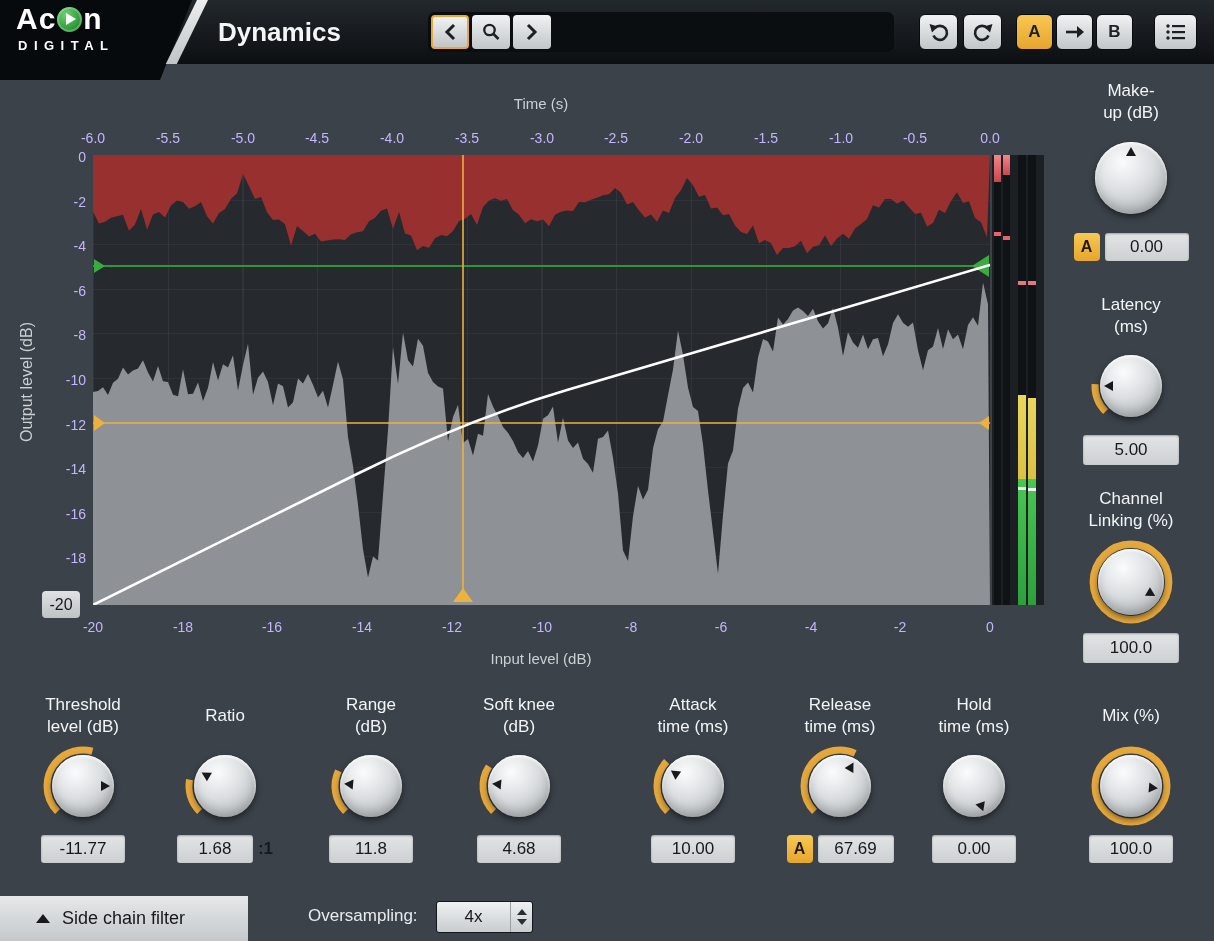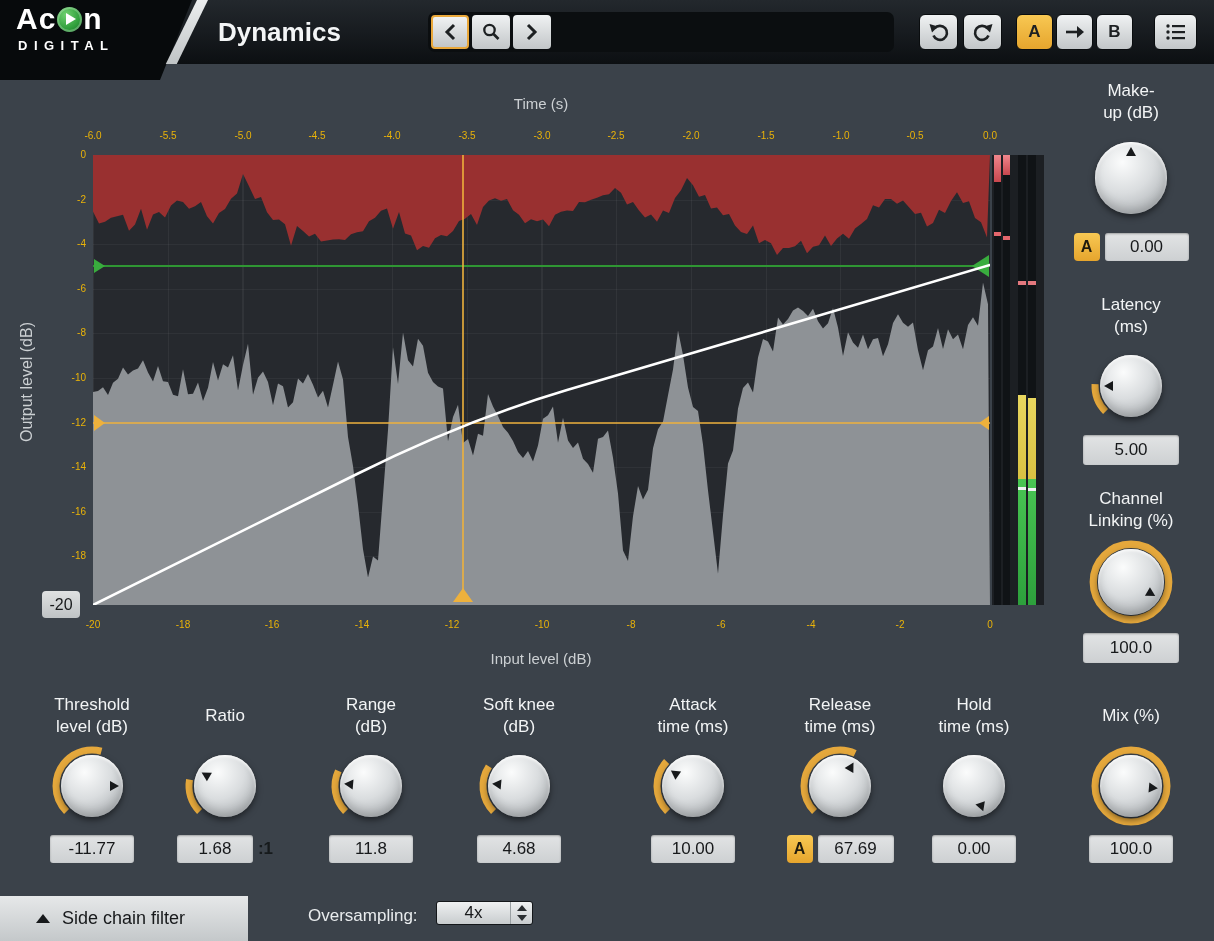--- a/index.html
+++ b/index.html
@@ -43,7 +43,7 @@
 
   
   .axis-title{position:absolute;color:#ccd0d3;font-size:15px;text-align:center;}
-  .tick{position:absolute;color:#eab308;font-size:10px;}
+  .tick{position:absolute;color:#c4b5fd;font-size:14px;}
   .tick.tx{width:50px;text-align:center;}
   .tick.ty{width:48px;text-align:right;}
   .y-axis-label{position:absolute;left:27px;top:382px;transform:translate(-50%,-50%) rotate(-90deg);

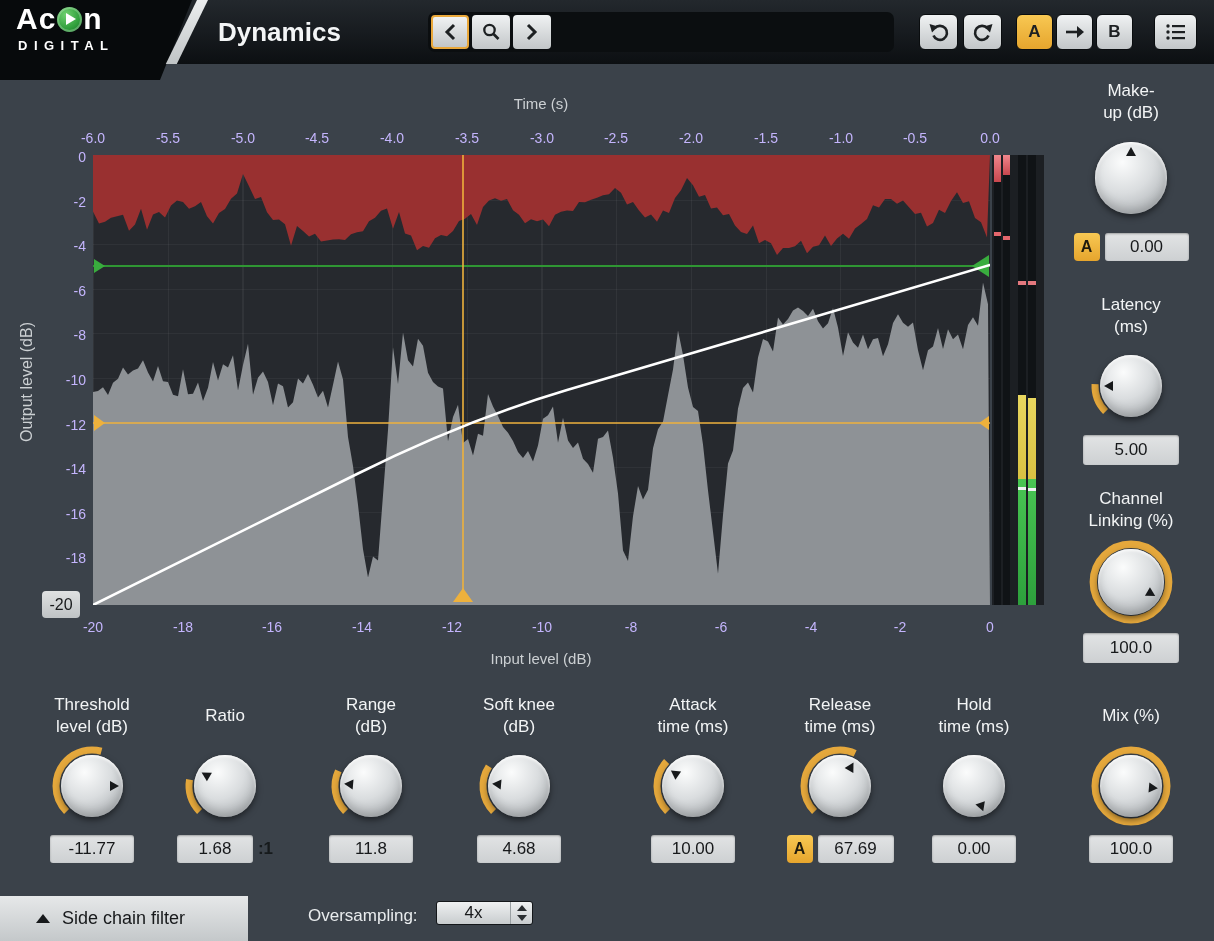--- a/index.html
+++ b/index.html
@@ -310,7 +310,7 @@
     </div>
   </div>
 
-  <div class="kgroup" style="left:17px;top:692px;">
+  <div class="kgroup" style="left:8px;top:692px;">
     <div class="klabel">
       <span>Threshold</span>
       <span>level (dB)</span>

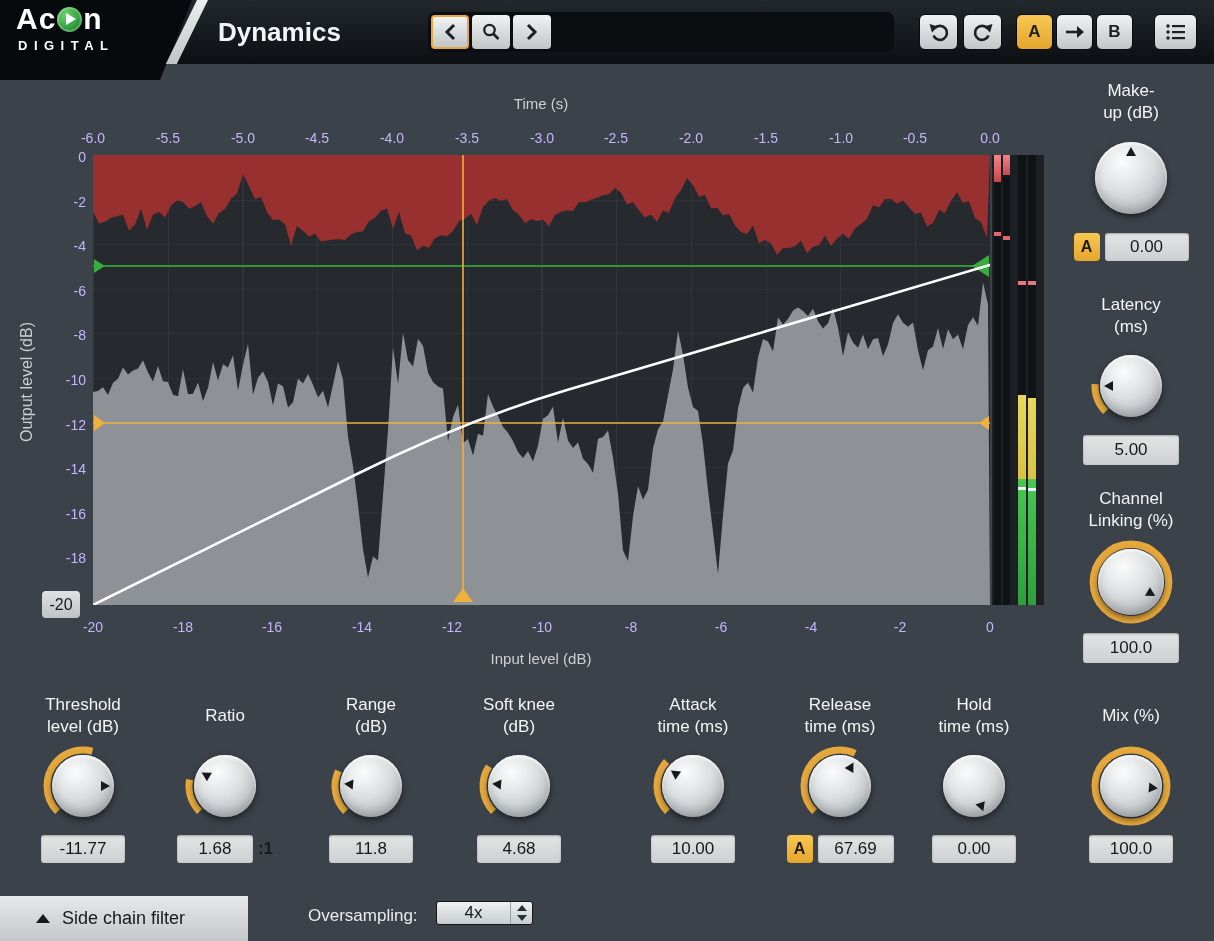--- a/index.html
+++ b/index.html
@@ -93,7 +93,7 @@
   .tri-up-dark{width:0;height:0;border-left:7px solid transparent;border-right:7px solid transparent;
           border-bottom:9px solid #17191b;}
   .ovs-label{position:absolute;left:308px;top:906px;font-size:17px;color:#e9ecee;}
-  .dropdown{position:absolute;left:436px;top:901px;width:97px;height:24px;box-sizing:border-box;
+  .dropdown{position:absolute;left:436px;top:901px;width:97px;height:32px;box-sizing:border-box;
           background:linear-gradient(#eff1f2,#c8cccE);border:1px solid #14171a;border-radius:3px;
           display:flex;align-items:center;}
   .dd-value{flex:1;text-align:center;font-size:17px;color:#17191b;}

